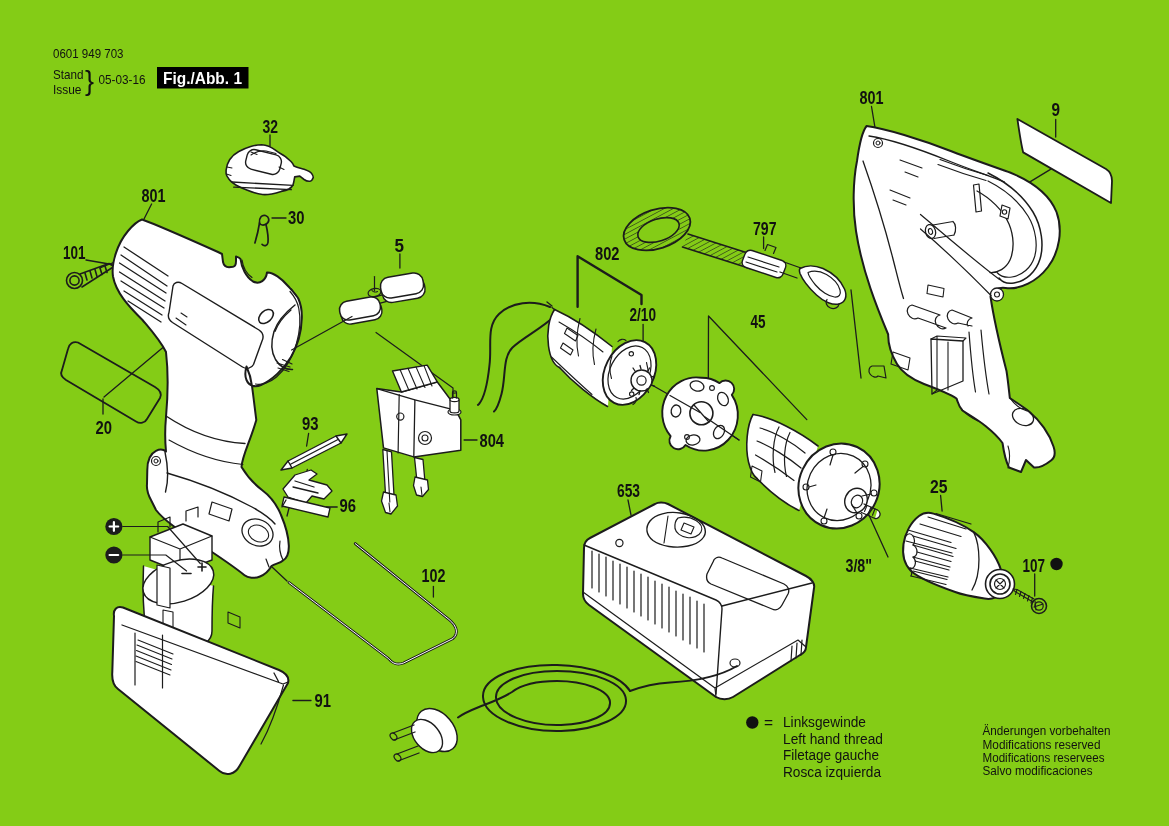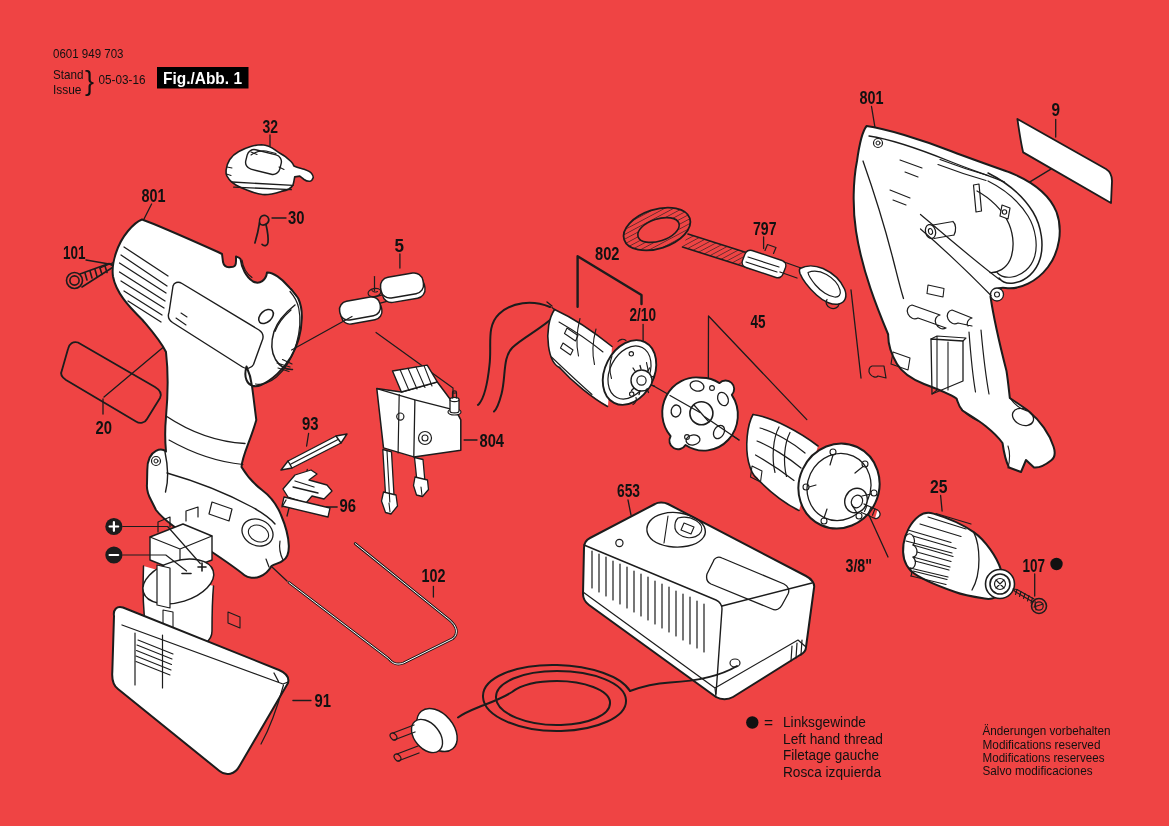--- a/index.html
+++ b/index.html
@@ -2,7 +2,7 @@
 <html><head><meta charset="utf-8">
 <style>
 html,body{margin:0;padding:0;background:#fff}
-#page{position:relative;width:1169px;height:826px;overflow:hidden;background:#ef4444}
+#page{position:relative;width:1169px;height:826px;overflow:hidden;background:#84cc16}
 svg{position:absolute;left:0;top:0}
 </style></head>
 <body>

